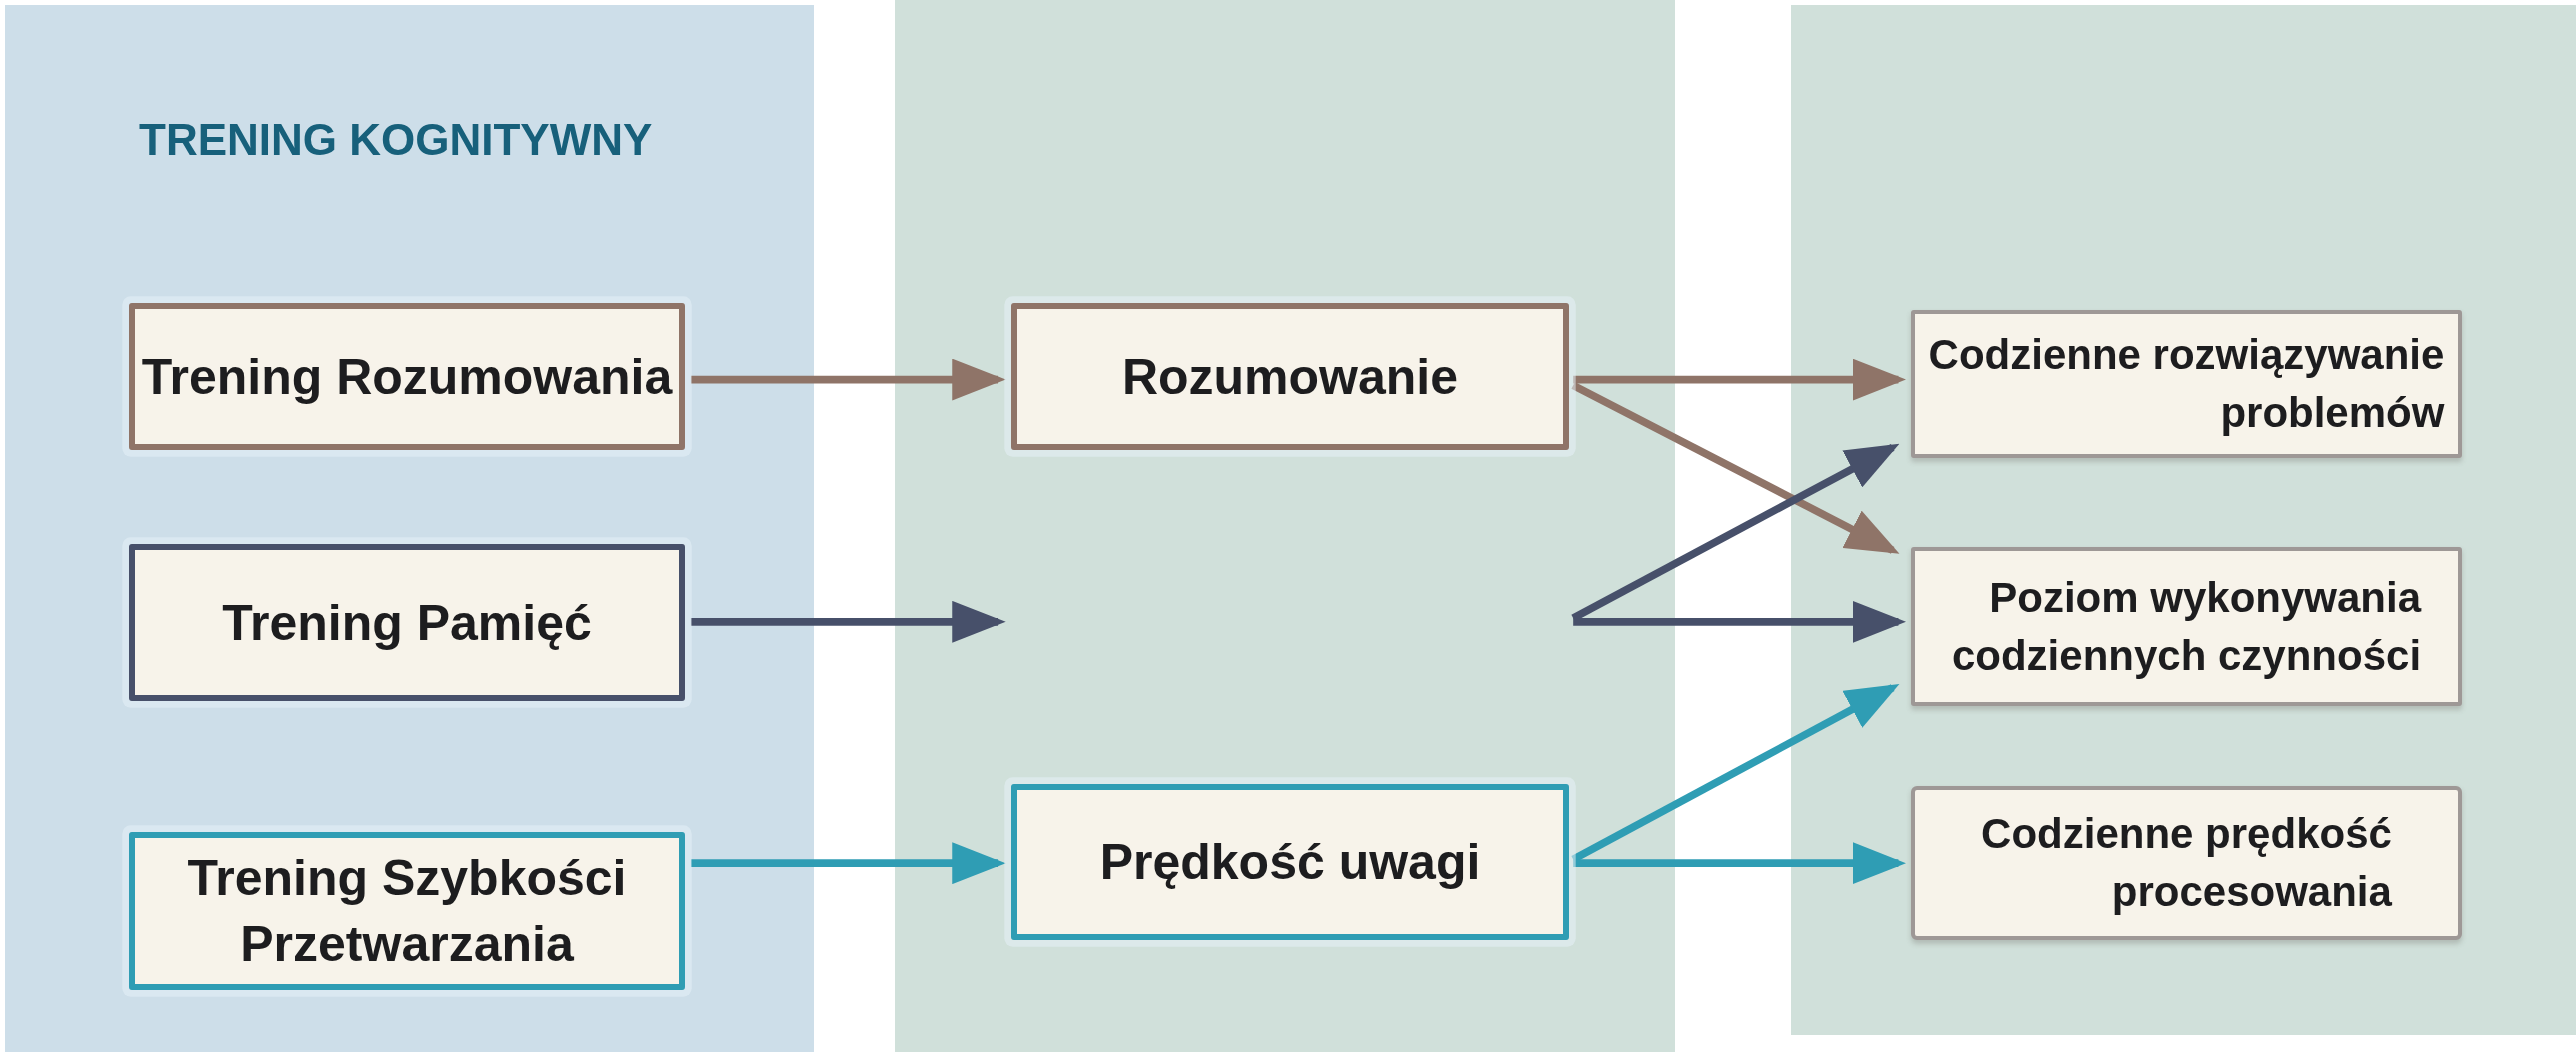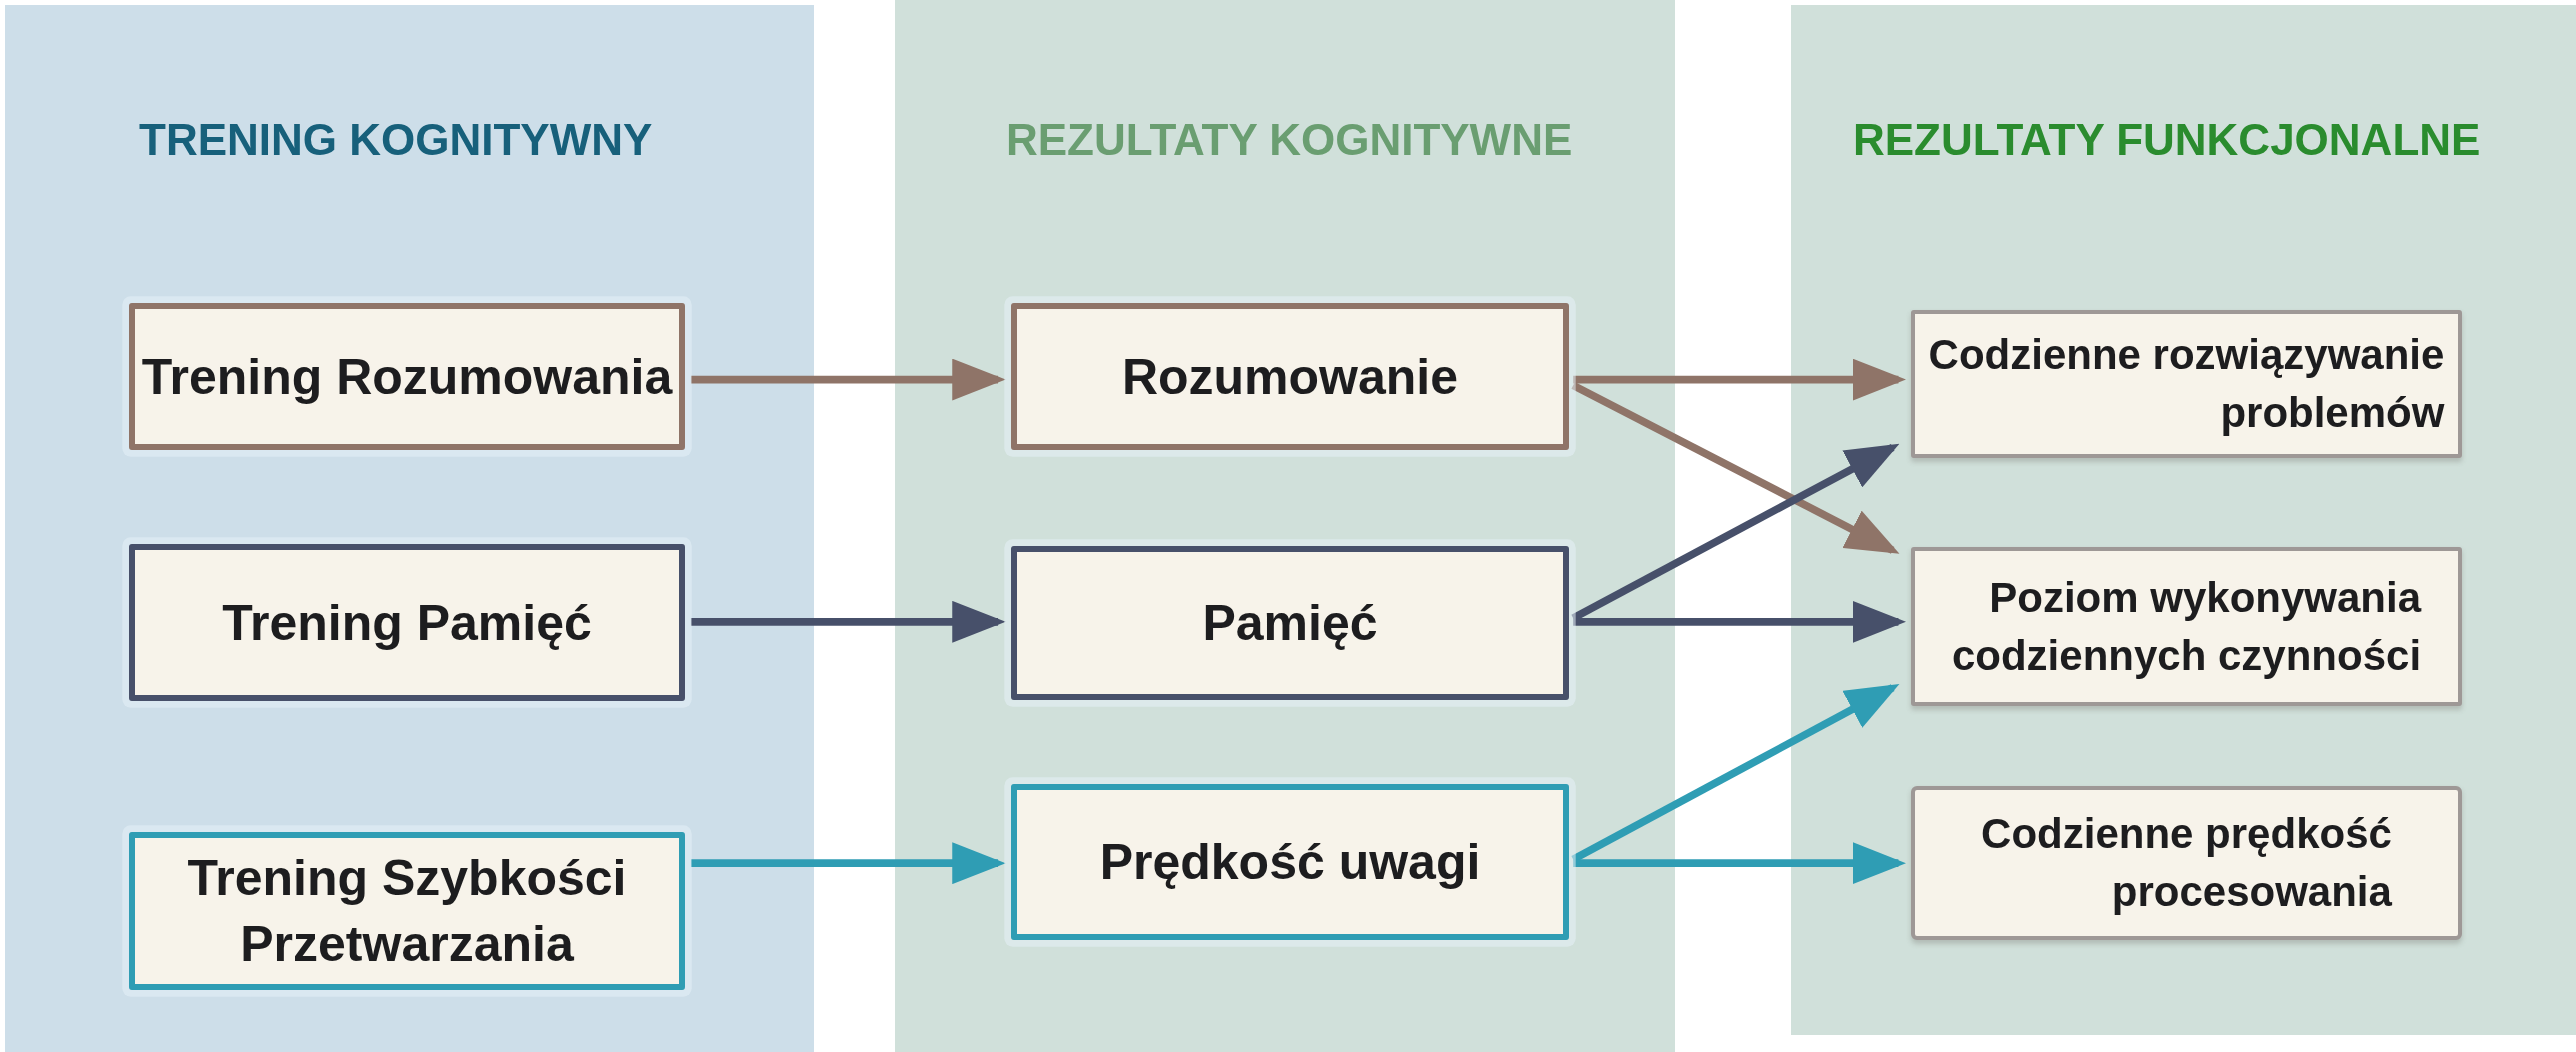--- a/index.html
+++ b/index.html
@@ -89,7 +89,6 @@
   <div class="band band-right" style="background-color: rgb(208, 224, 218);"></div>
 
   <div class="col-header h-training" style="color: rgb(23, 96, 123);">TRENING KOGNITYWNY</div>
-  <div class="col-header h-cog" style="color: rgb(106, 158, 113);">REZULTATY KOGNITYWNE</div>
   <div class="col-header h-func" style="color: rgb(42, 140, 46);">REZULTATY FUNKCJONALNE</div>
 
   <svg id="arrows" viewBox="0 0 2700 1103" xmlns="http://www.w3.org/2000/svg">

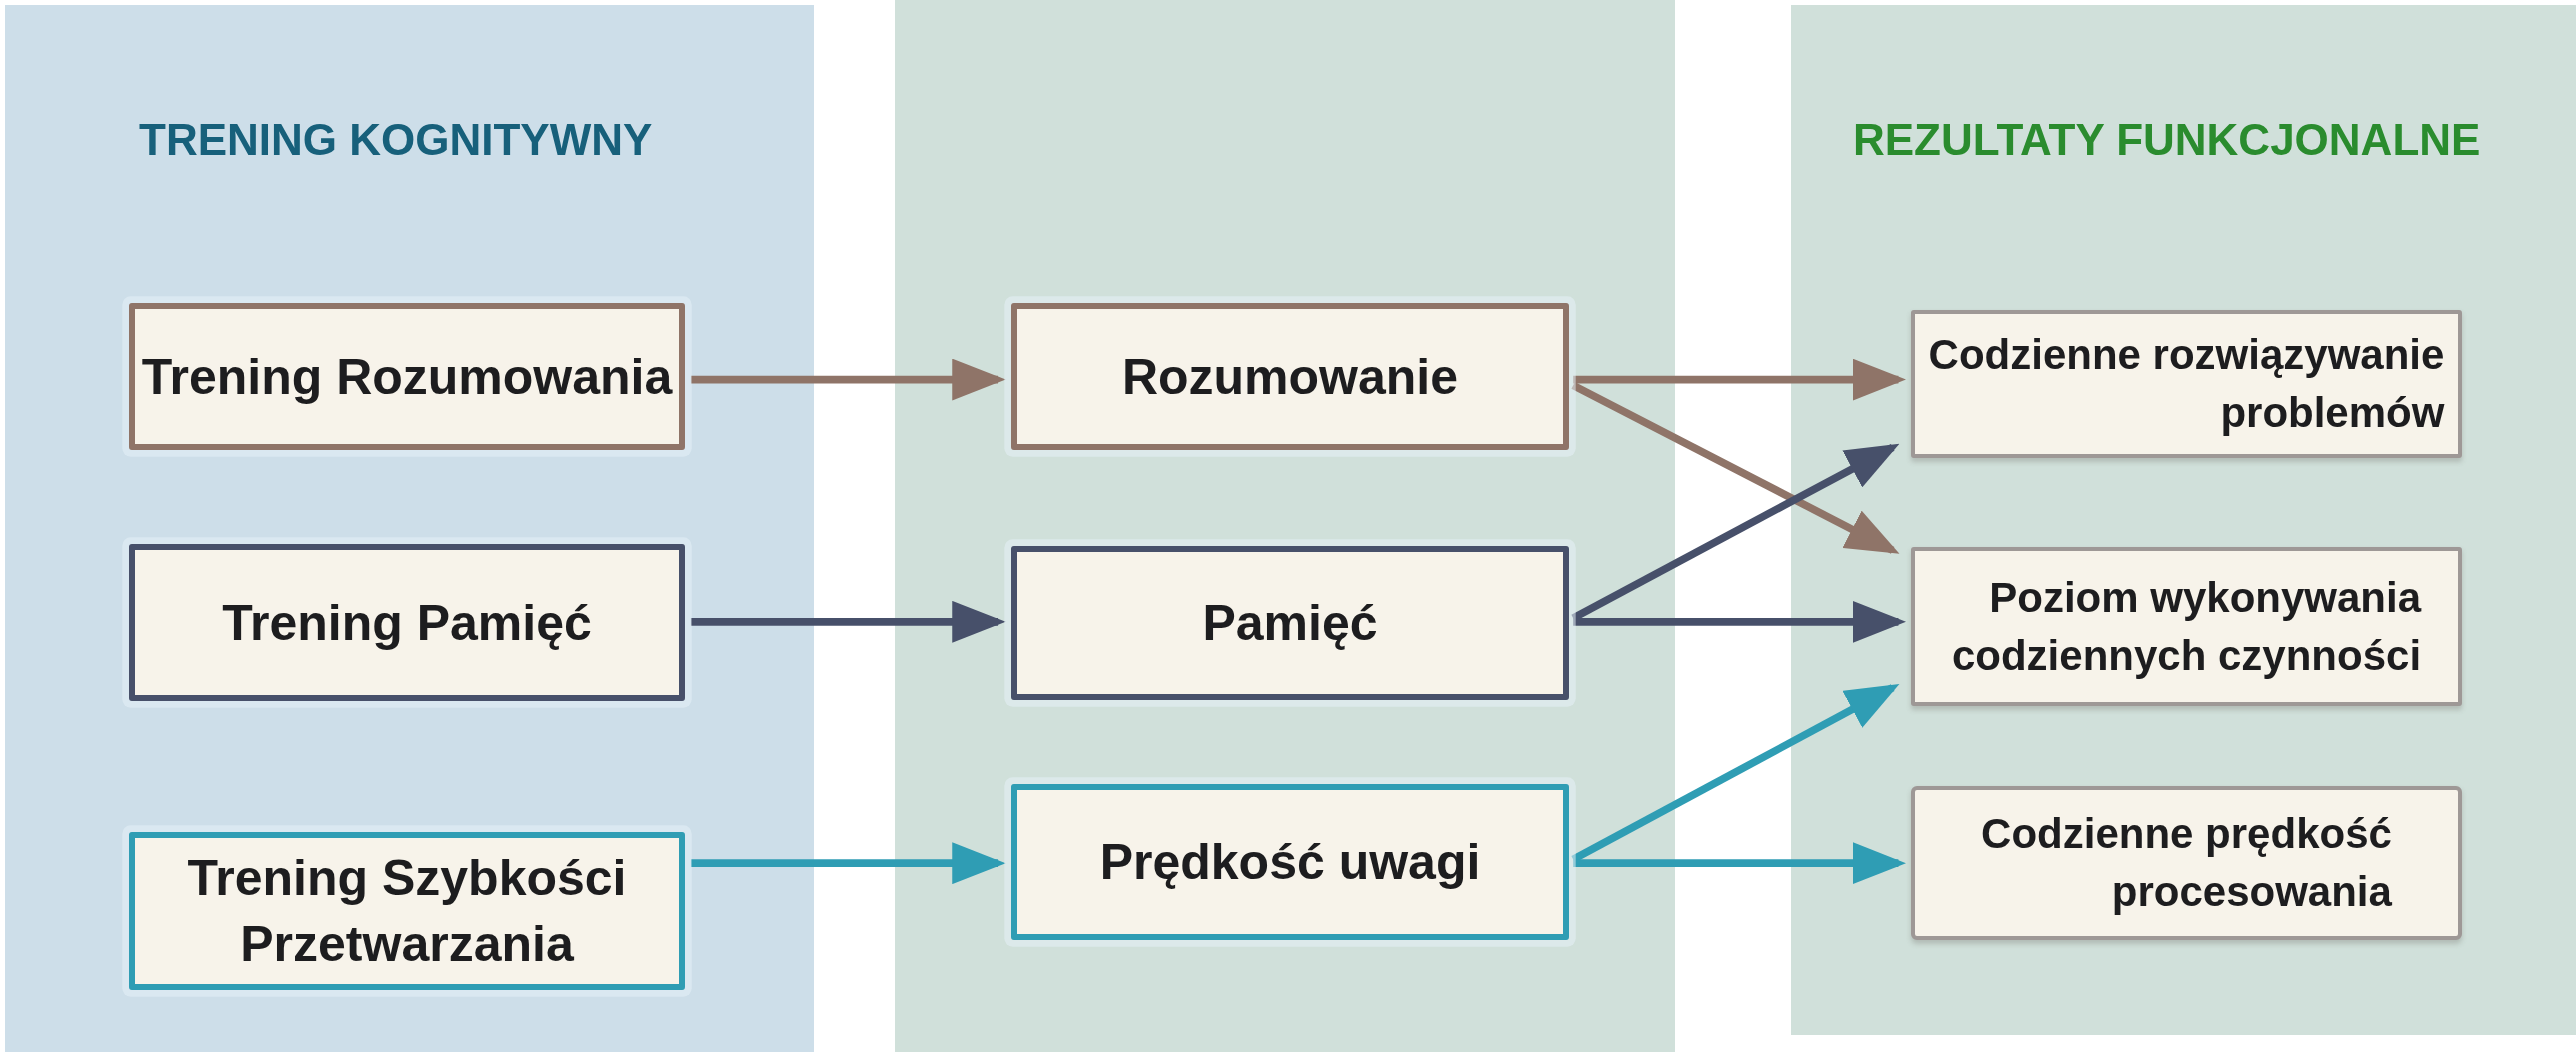--- a/index.html
+++ b/index.html
@@ -89,7 +89,6 @@
   <div class="band band-right" style="background-color: rgb(208, 224, 218);"></div>
 
   <div class="col-header h-training" style="color: rgb(23, 96, 123);">TRENING KOGNITYWNY</div>
-  <div class="col-header h-func" style="color: rgb(42, 140, 46);">REZULTATY FUNKCJONALNE</div>
 
   <svg id="arrows" viewBox="0 0 2700 1103" xmlns="http://www.w3.org/2000/svg">
       <defs>

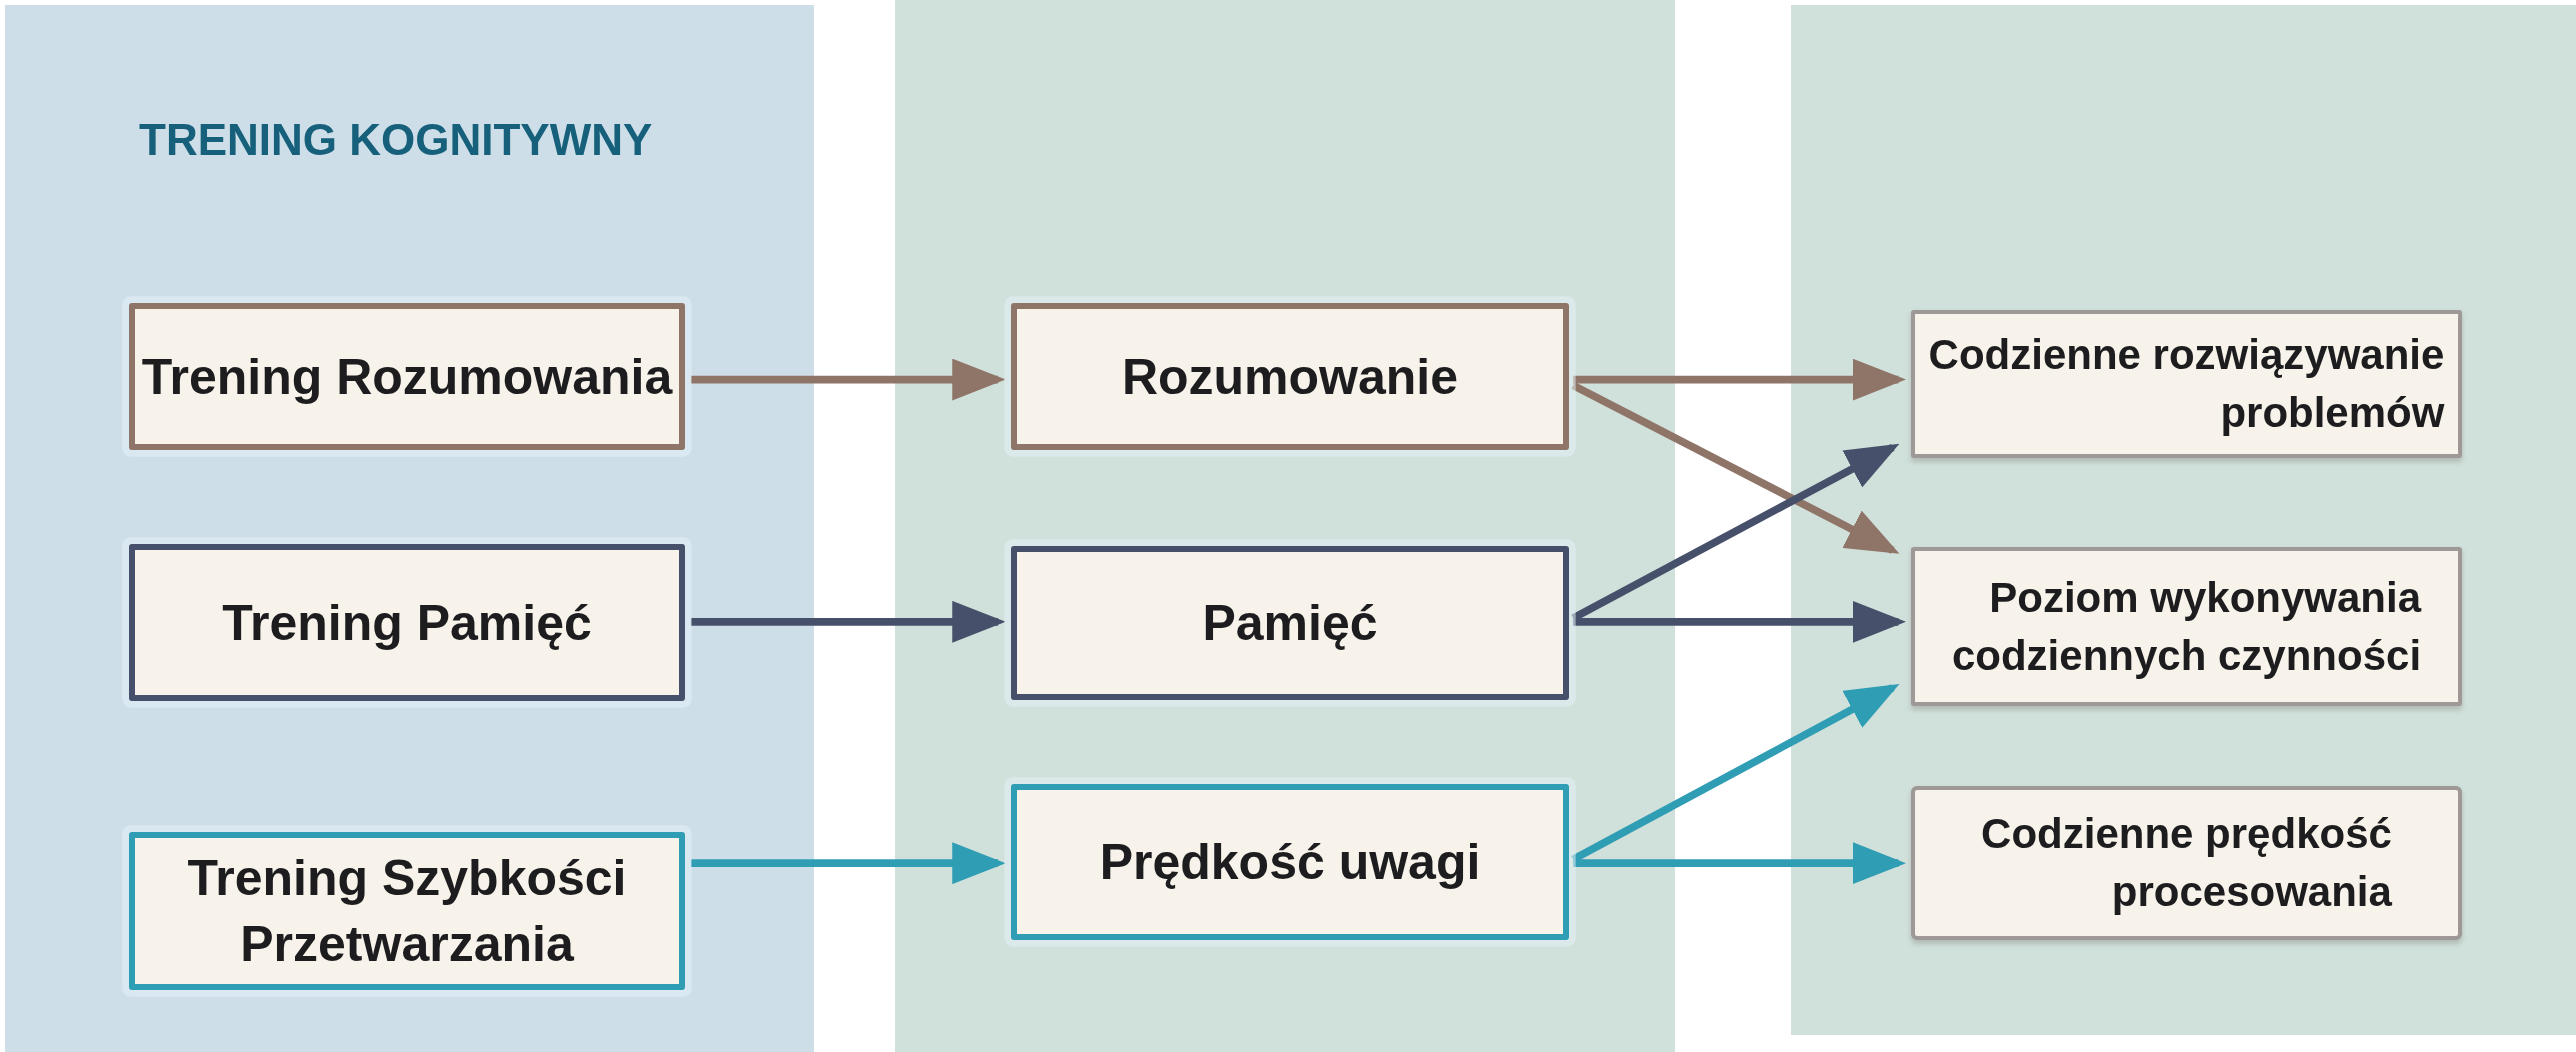--- a/index.html
+++ b/index.html
@@ -127,9 +127,6 @@
   <div class="node col-lm b-m1" style="border-color: rgb(143, 116, 104); align-items: center;">
     <span class="label">Rozumowanie</span>
   </div>
-  <div class="node col-lm b-m2" style="border-color: rgb(71, 80, 106);">
-    <span class="label">Pamięć</span>
-  </div>
   <div class="node col-lm b-m3" style="border-color: rgb(47, 157, 180);">
     <span class="label">Prędkość uwagi</span>
   </div>

